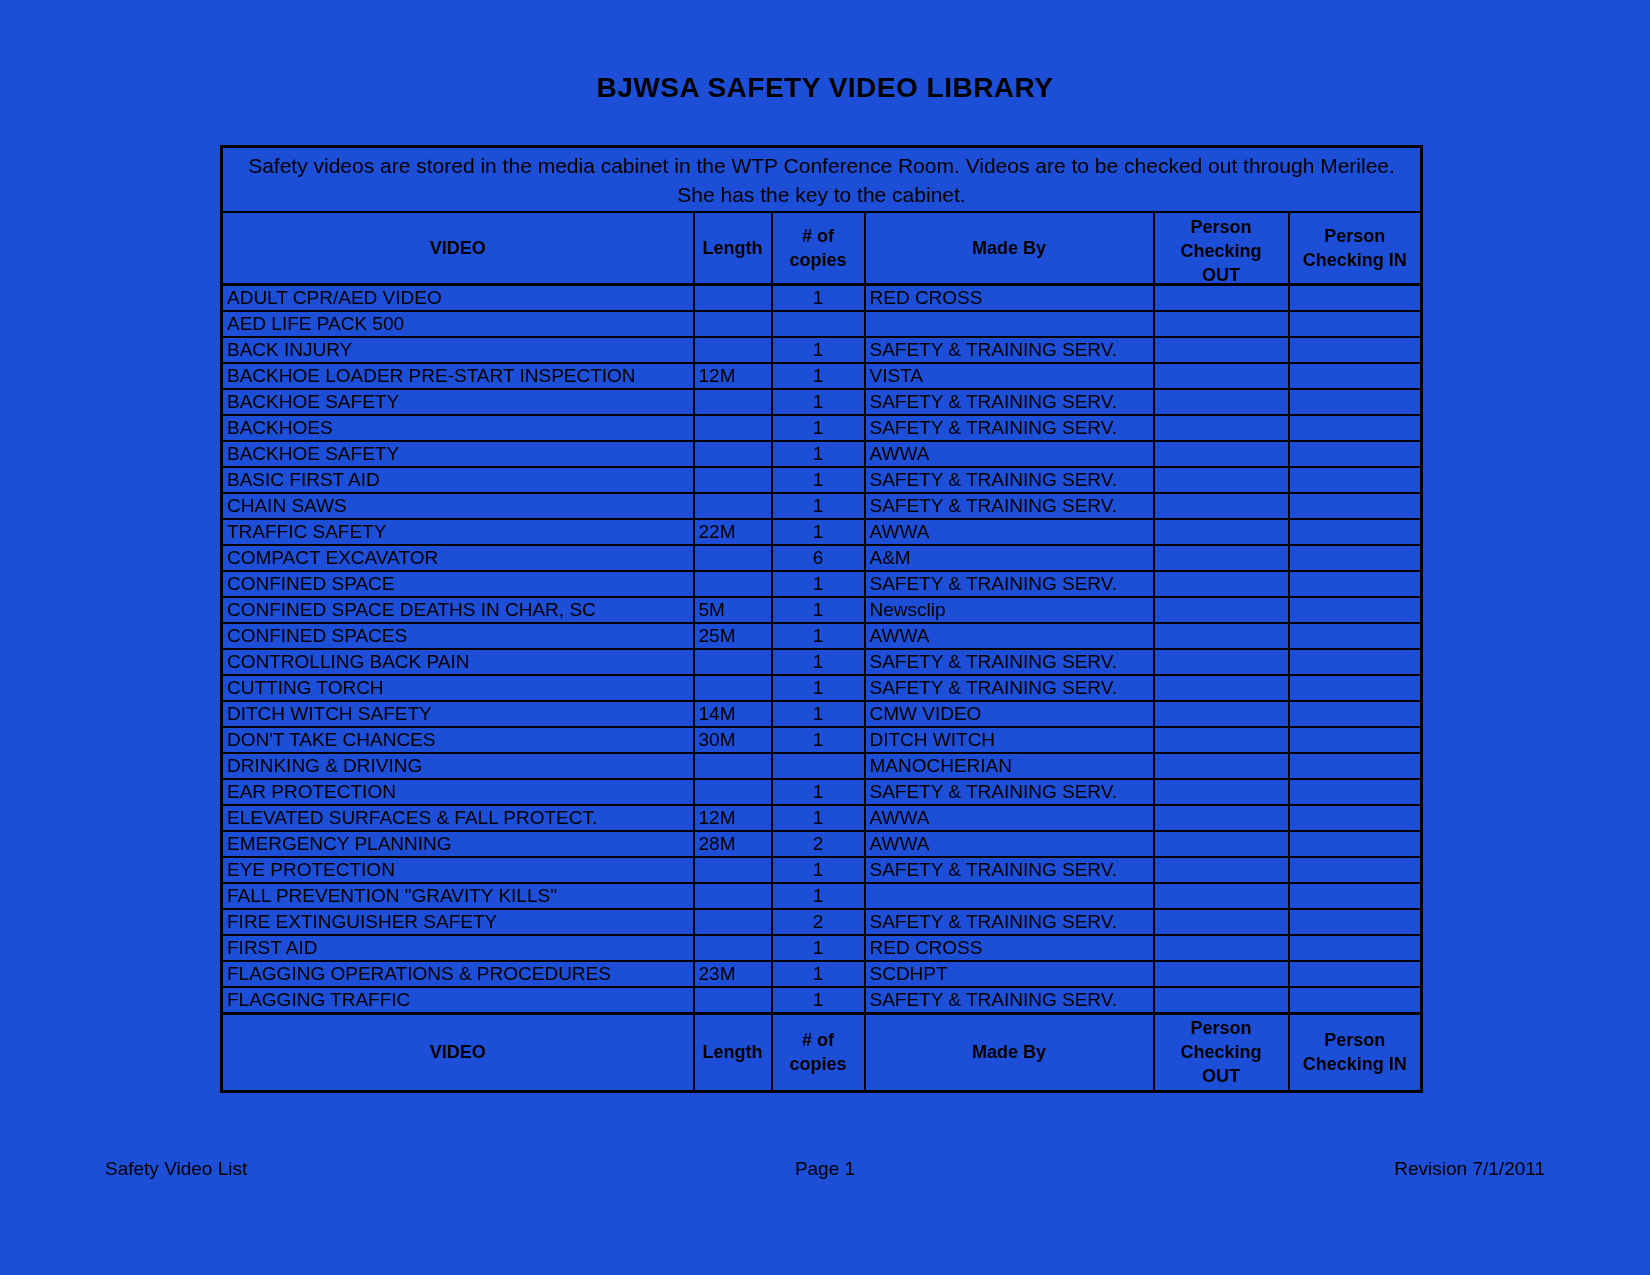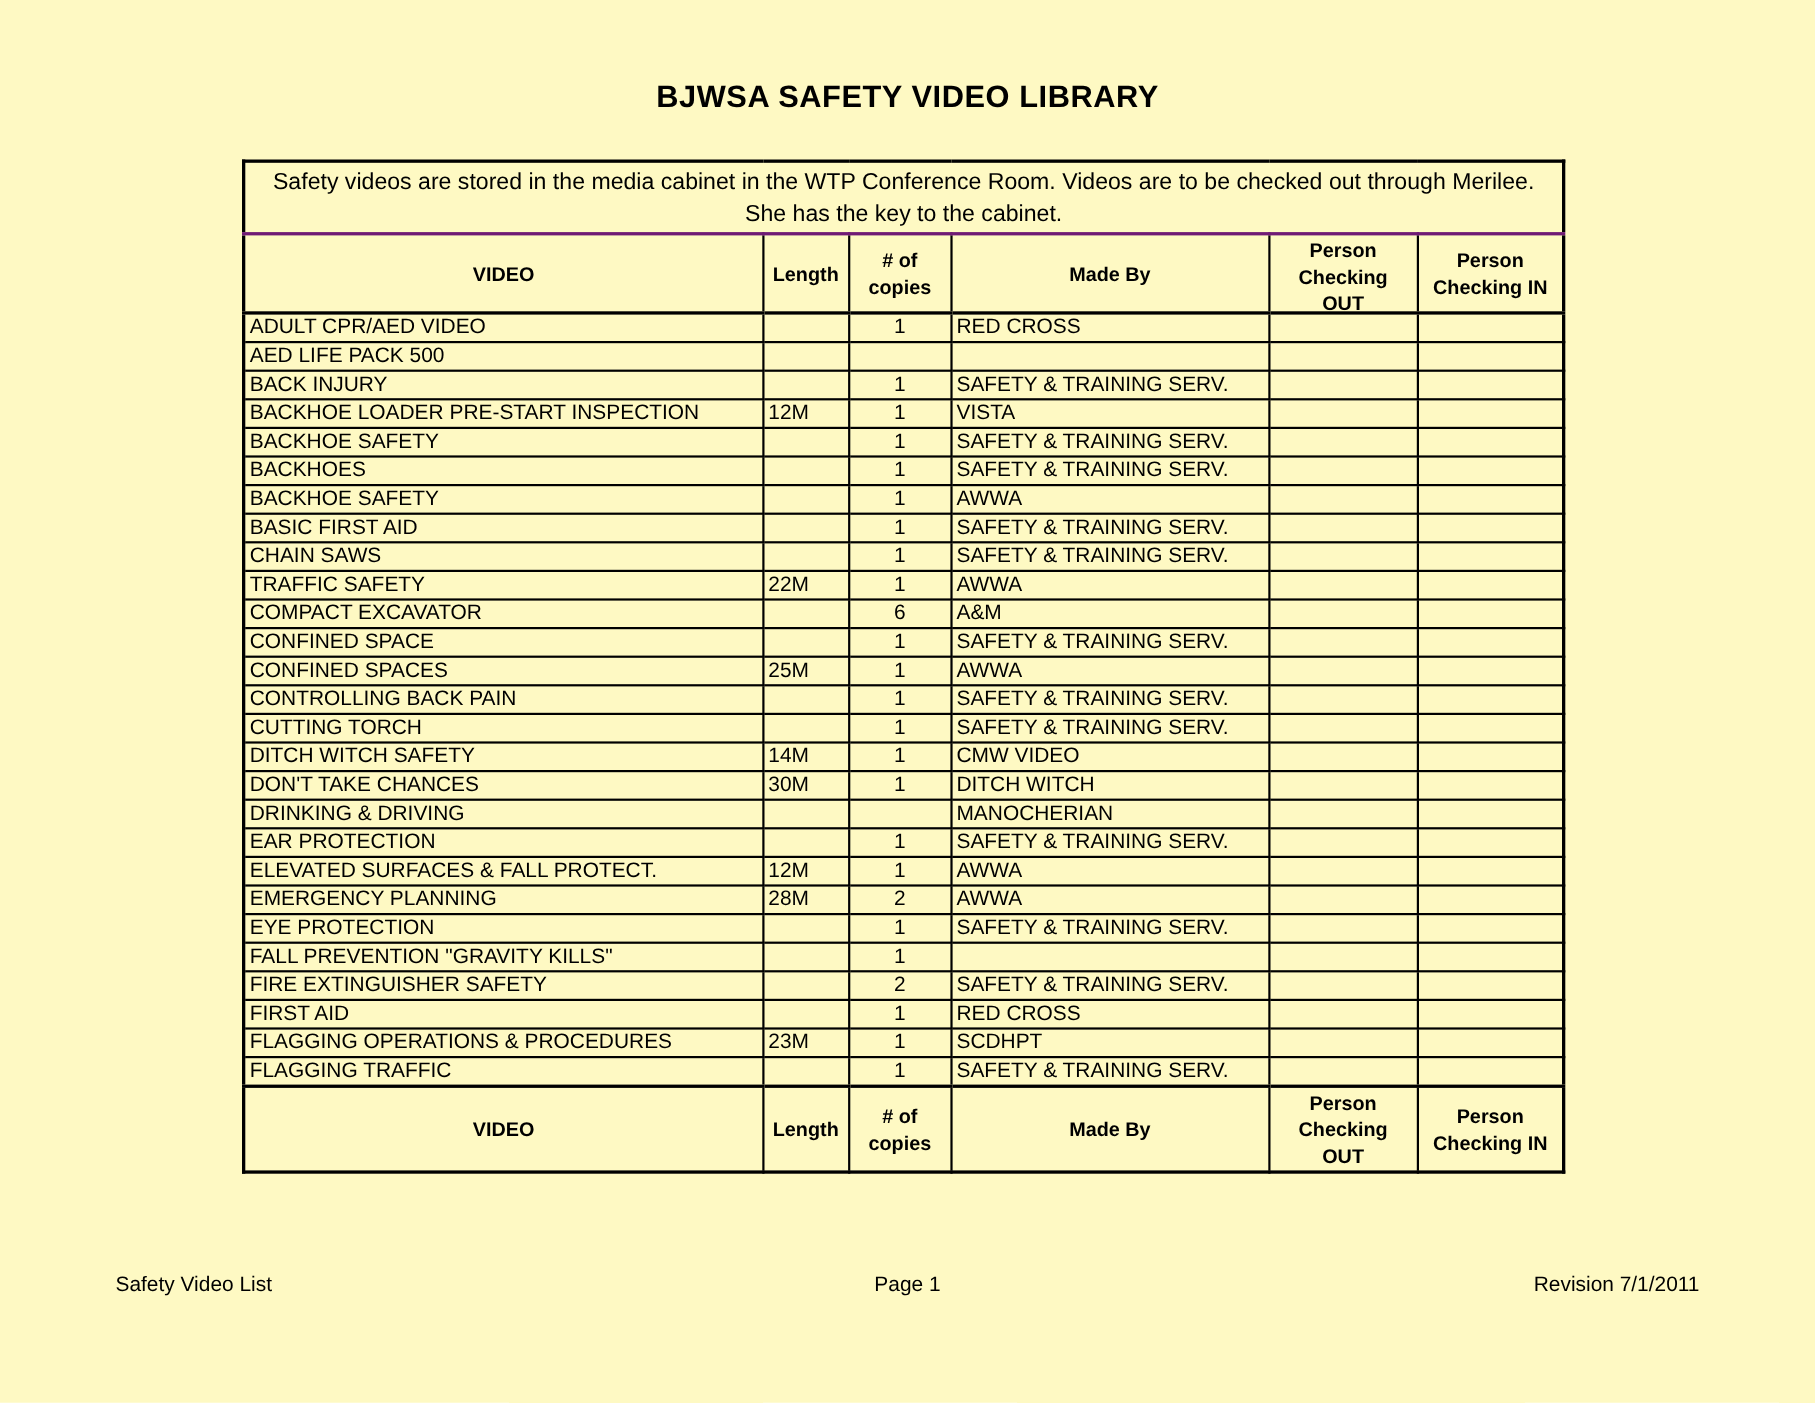--- a/index.html
+++ b/index.html
@@ -7,7 +7,7 @@
     width:1650px;height:1275px;background:#ffffff;color:#000;
     font-family:"Liberation Sans", sans-serif;position:relative;overflow:hidden;
   }
-  .page{position:absolute;inset:0;background:#fef9c3}
+  .page{position:absolute;inset:0;background:#1d4ed8}
   .title{
     position:absolute;top:72px;left:0;width:100%;
     text-align:center;font-size:28px;font-weight:bold;letter-spacing:.5px;

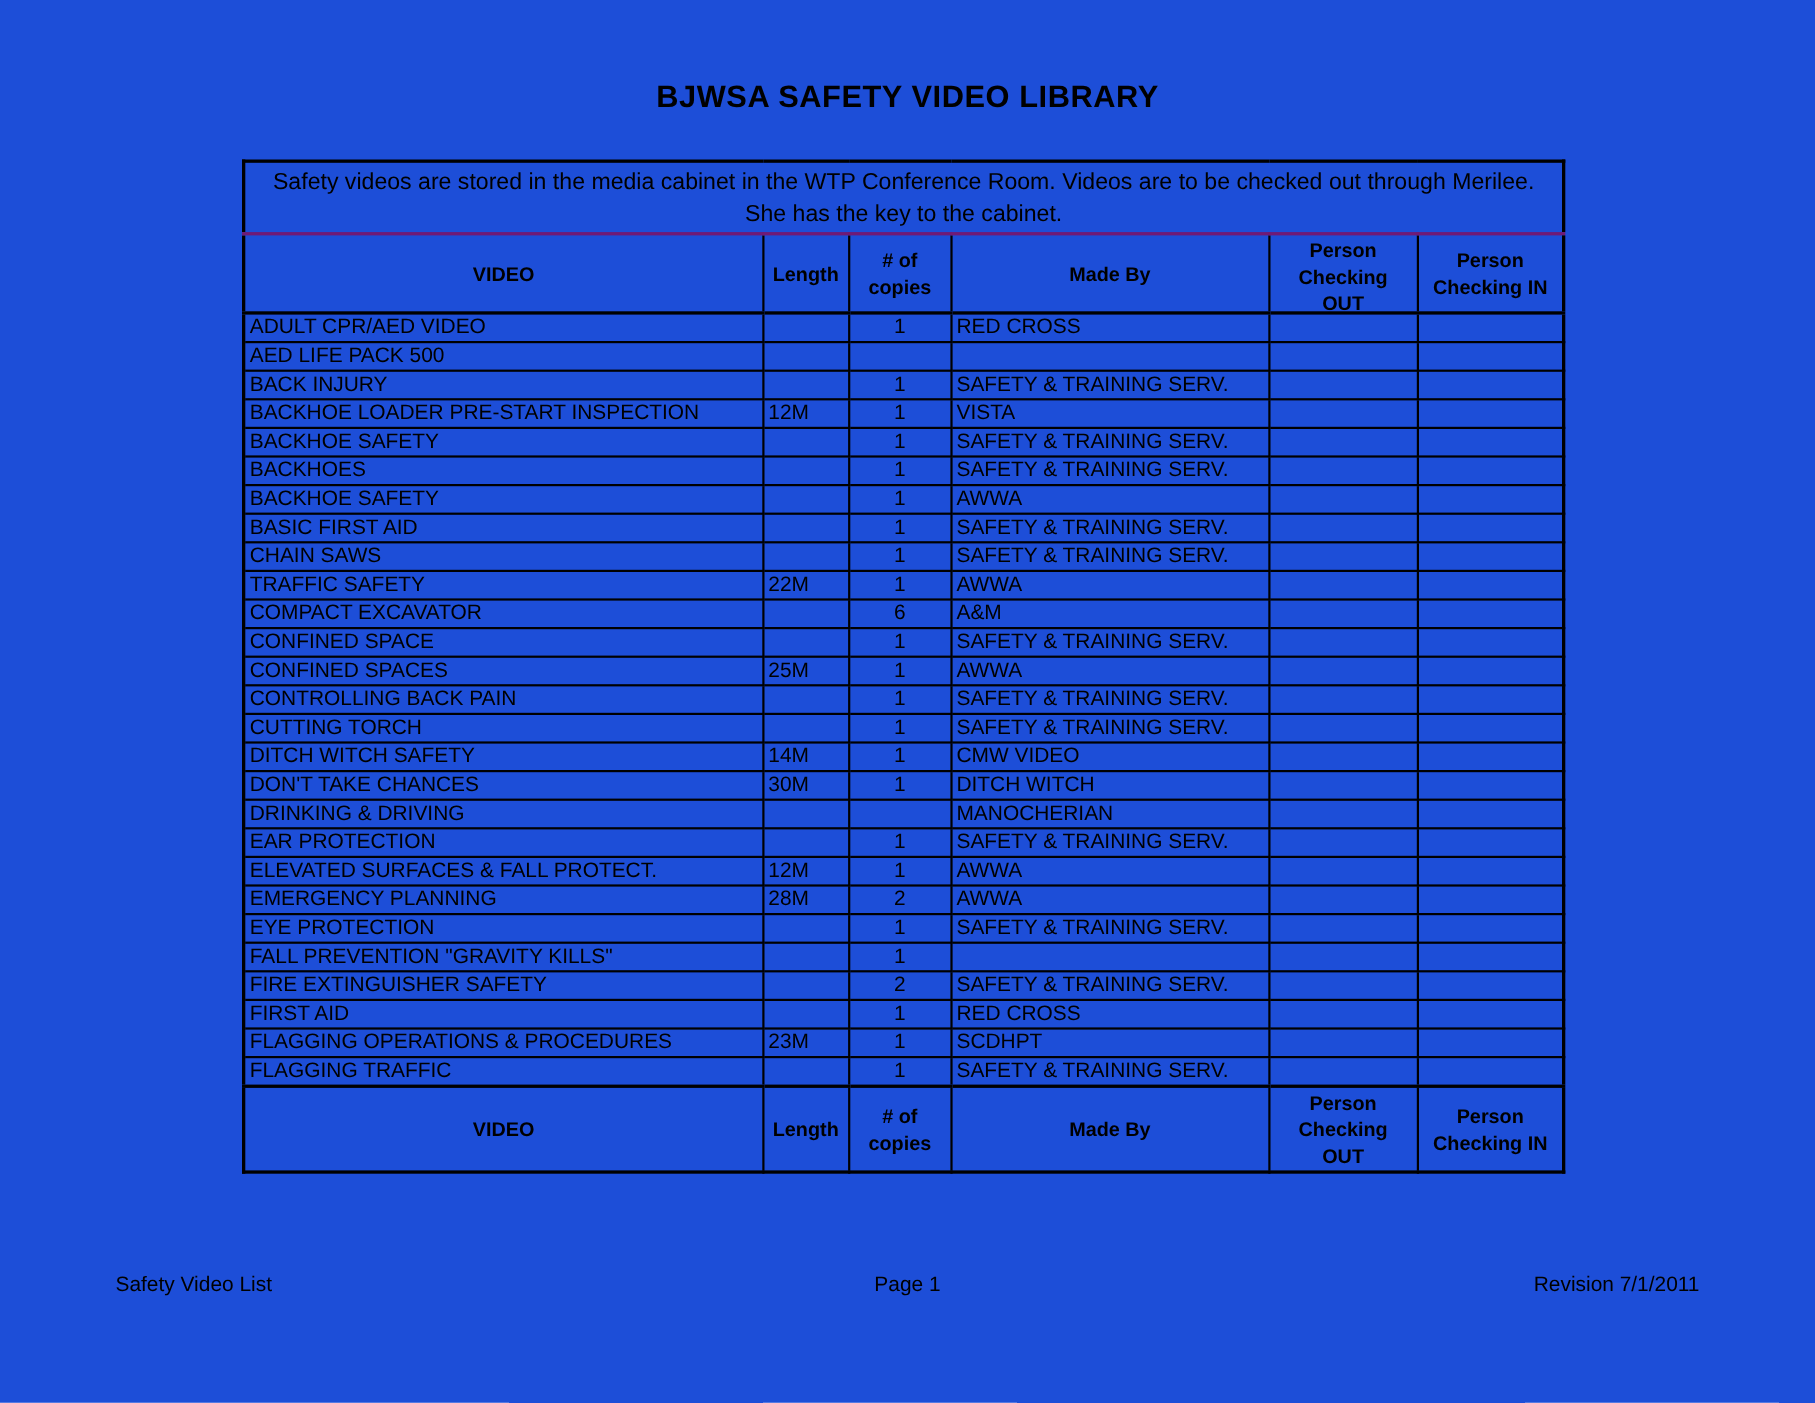--- a/index.html
+++ b/index.html
@@ -20,7 +20,7 @@
   
   tr.notice-row td{
     height:63px;font-size:21px;line-height:29px;text-align:center;
-    vertical-align:middle;padding:0 22px;border-bottom:3px solid #701a75;font-weight:normal;
+    vertical-align:middle;padding:0 22px;border-bottom:1px solid #701a75;font-weight:normal;
   }
   
   tr.header-row th{font-size:18px;font-weight:bold;text-align:center;vertical-align:middle;padding:0}

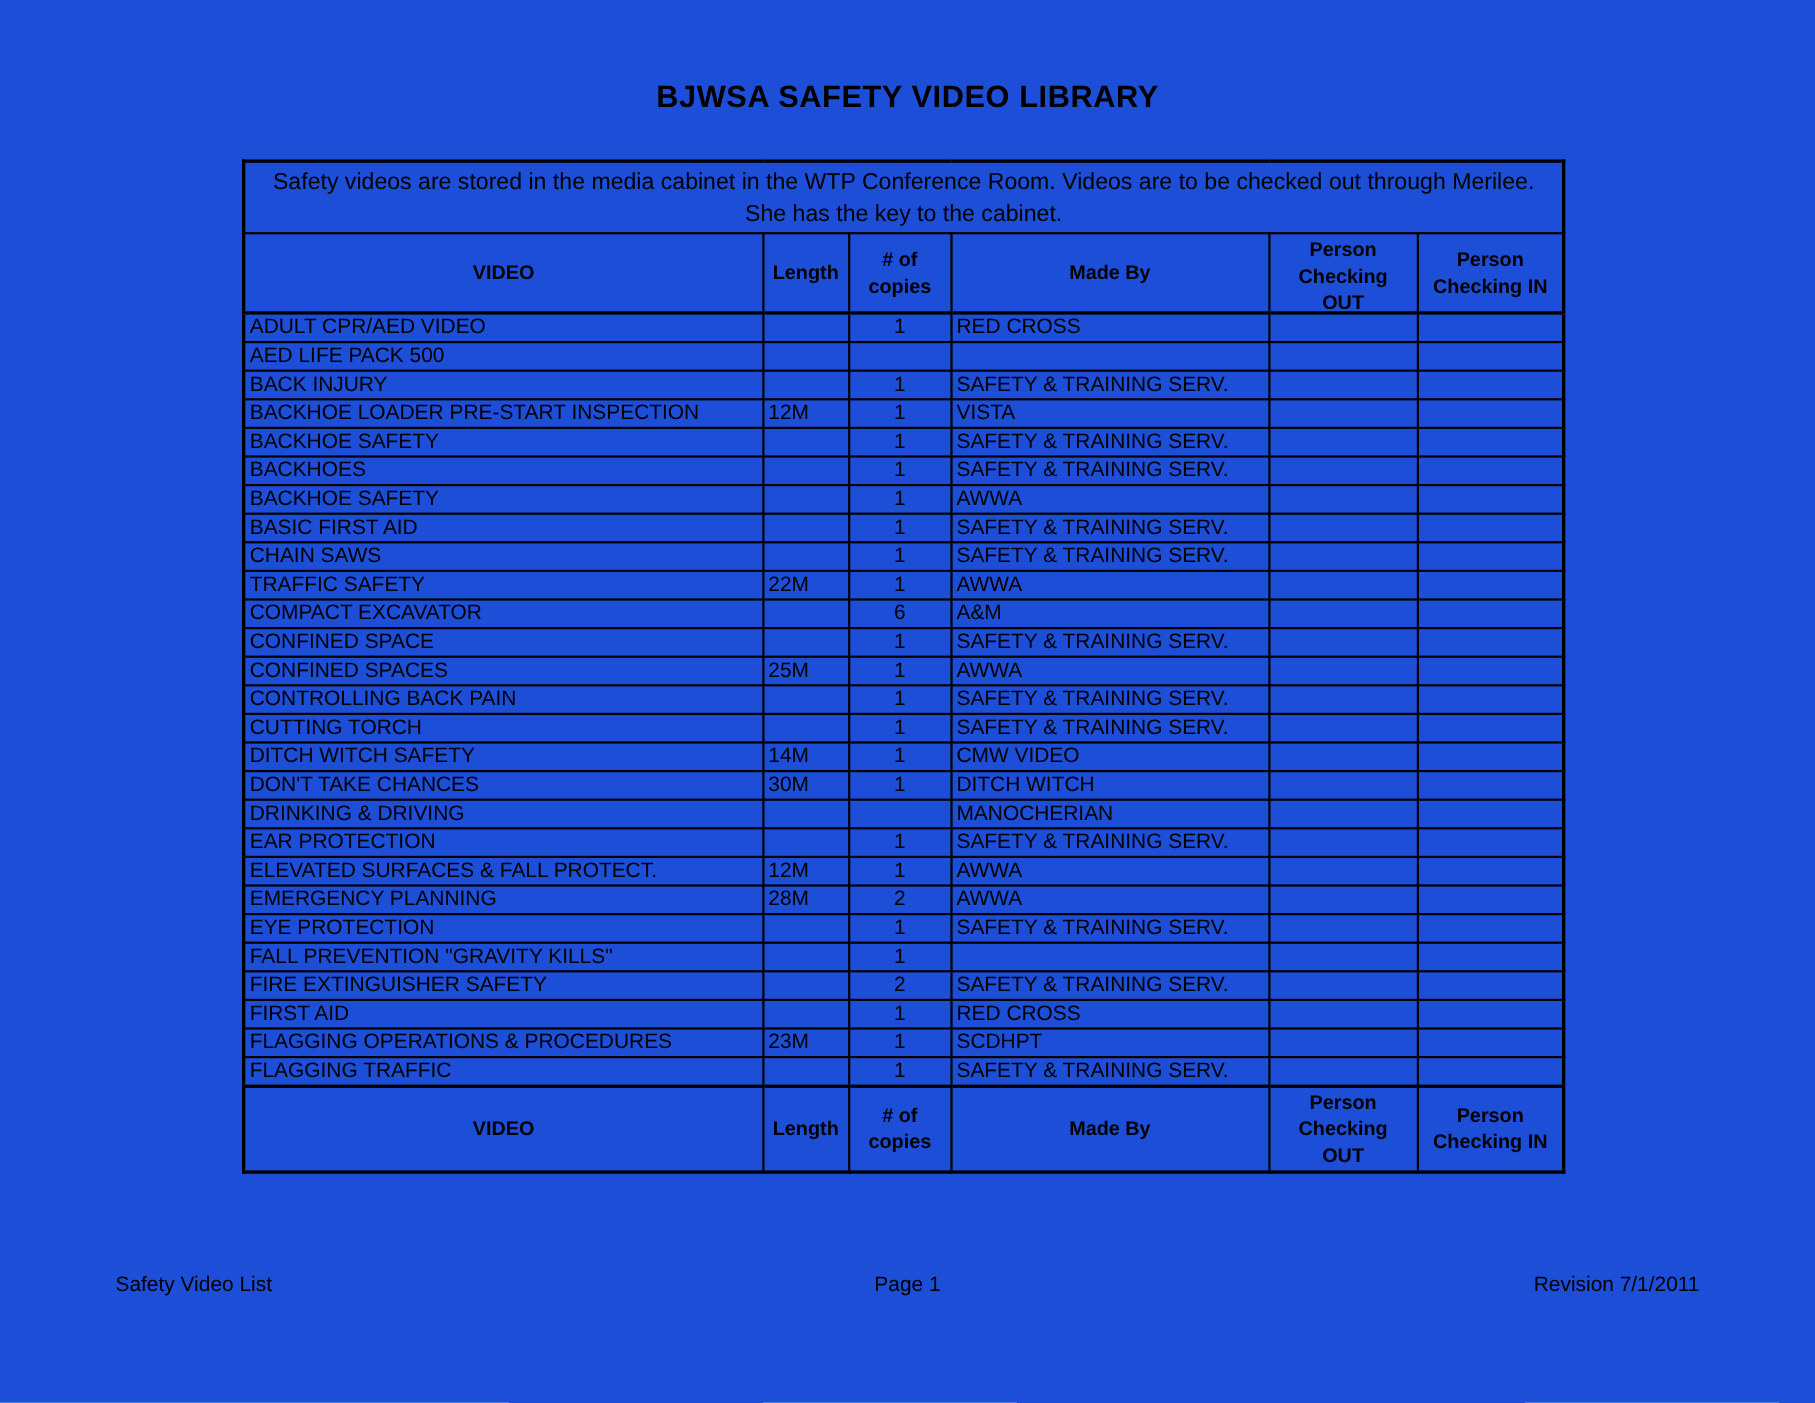--- a/index.html
+++ b/index.html
@@ -186,6 +186,14 @@
           <td class="c5"></td>
         </tr>
         <tr class="data-row">
+          <td class="c0">CONFINED SPACE DEATHS IN CHAR, SC</td>
+          <td class="c1">5M</td>
+          <td class="c2">1</td>
+          <td class="c3">Newsclip</td>
+          <td class="c4"></td>
+          <td class="c5"></td>
+        </tr>
+        <tr class="data-row">
           <td class="c0">CONFINED SPACES</td>
           <td class="c1">25M</td>
           <td class="c2">1</td>

